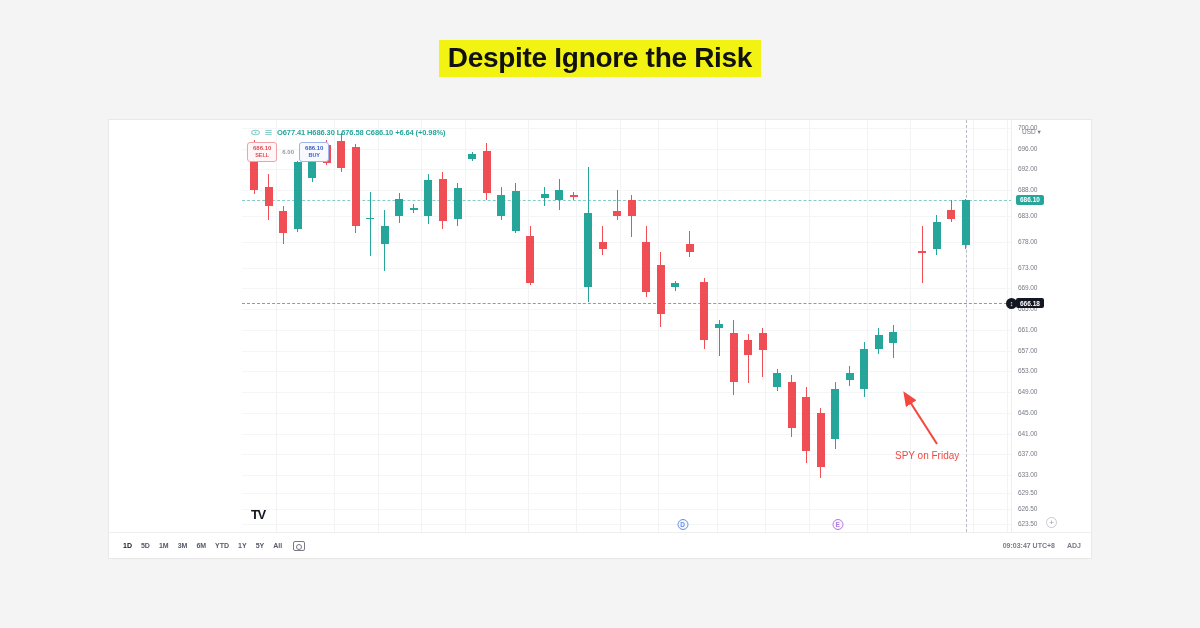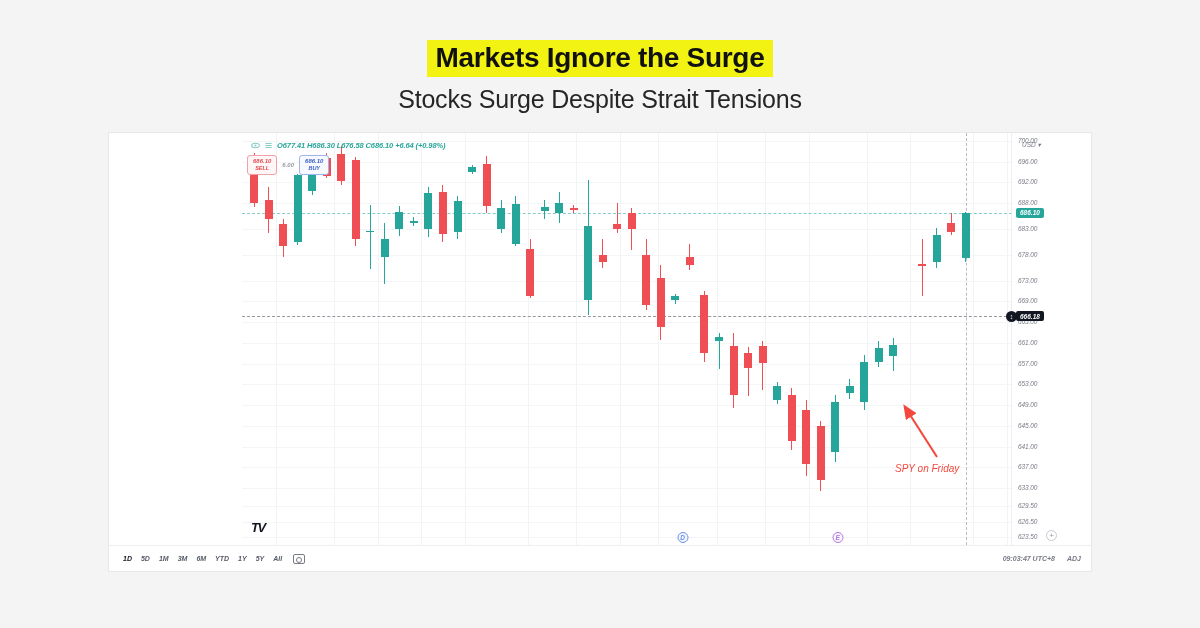--- a/index.html
+++ b/index.html
@@ -197,7 +197,7 @@
 <div id="page">
 
   <div class="headline-wrap">
-    <span class="headline">Markets Ignore the Surge</span>
+    <span class="headline">Despite Ignore the Risk</span>
   </div>
   <div class="subhead">Stocks Surge Despite Strait Tensions</div>
 

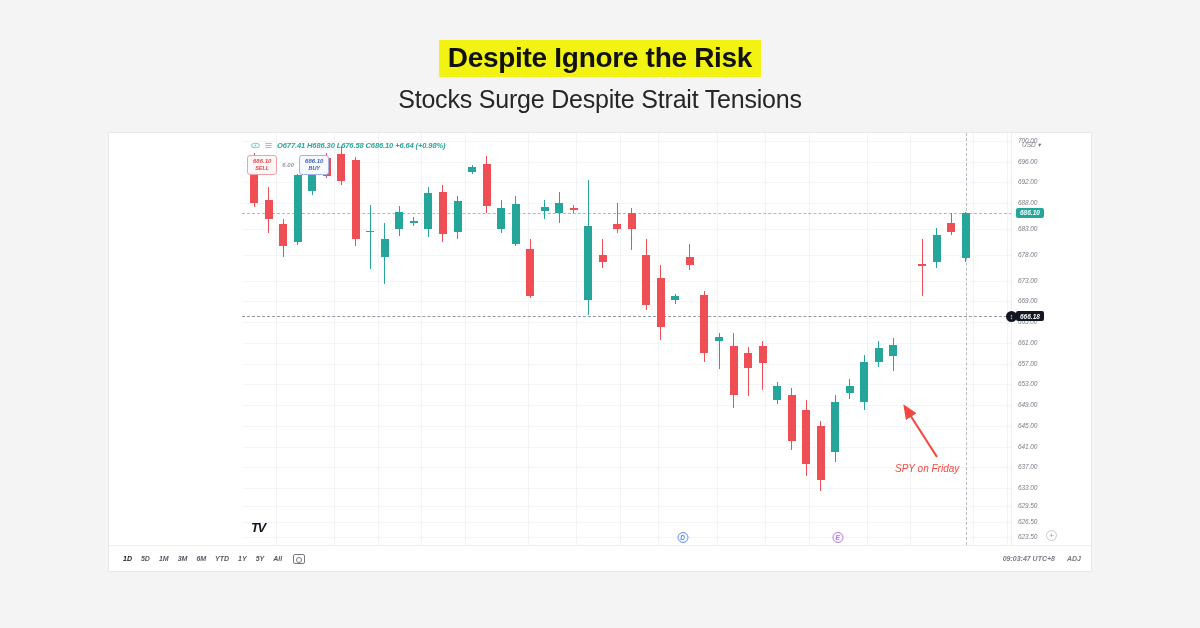--- a/index.html
+++ b/index.html
@@ -199,7 +199,6 @@
   <div class="headline-wrap">
     <span class="headline">Despite Ignore the Risk</span>
   </div>
-  <div class="subhead">Stocks Surge Despite Strait Tensions</div>
 
   <div class="card">
 

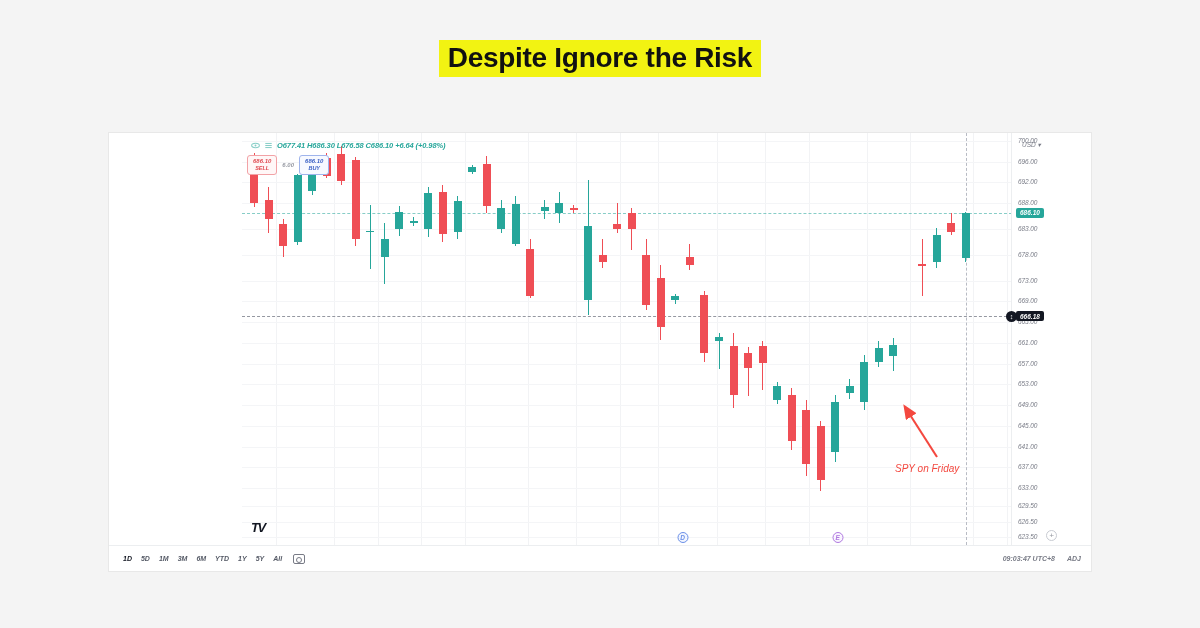--- a/index.html
+++ b/index.html
@@ -34,11 +34,10 @@
 
   
   .card {
-    position: absolute; left: 108px; top: 132px;
+    position: absolute; left: 108px; top: 119px;
     width: 984px; height: 440px;
     background: #ffffff;
     border: 1px solid #e8e8e8;
-    font-style: italic;
   }
   .chart-pane {
     position: absolute; left: 133px; top: 0;

